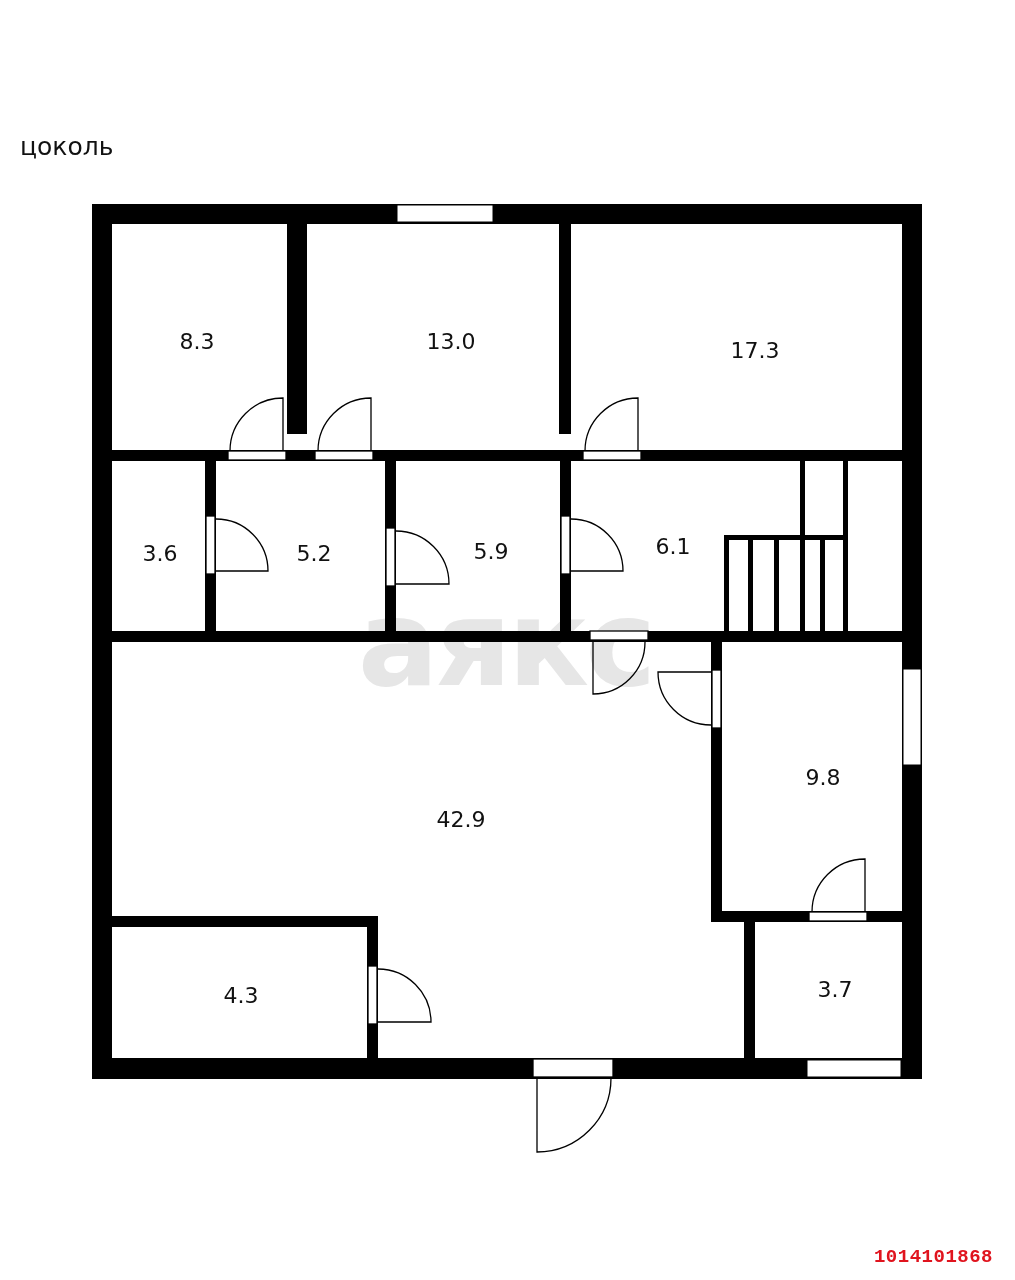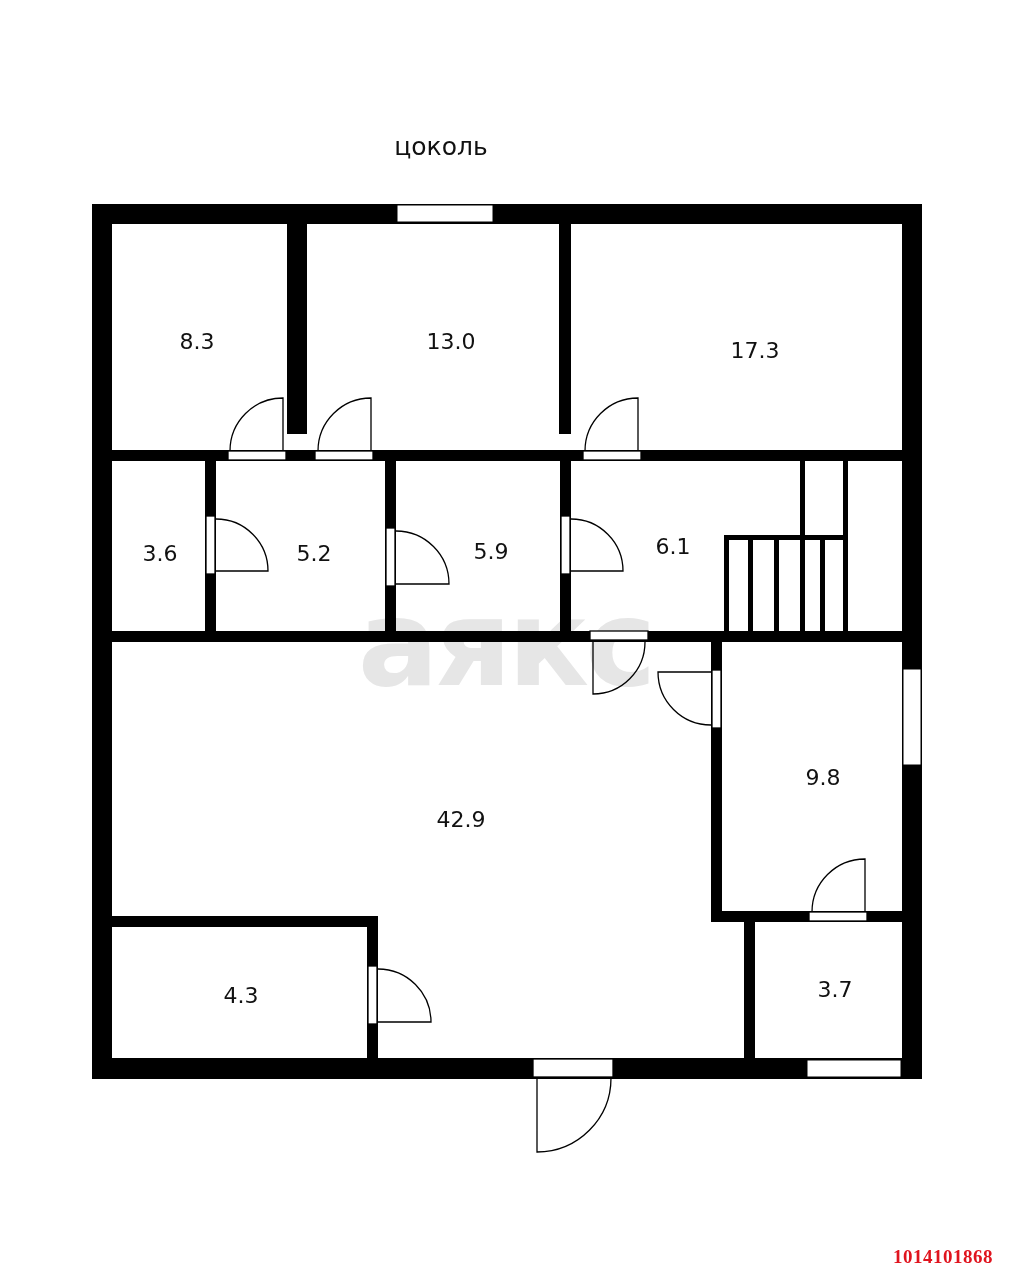--- a/index.html
+++ b/index.html
@@ -4,7 +4,7 @@
 <style>
   html, body { margin: 0; padding: 0; background: #ffffff; }
   body { width: 1015px; height: 1280px; position: relative; overflow: hidden; font-family: "DejaVu Sans", sans-serif; }
-  #title { position: absolute; left: 0; width: 882px; top: 132px; text-align: center; font-size: 25px; color: #111; }
+  #title { position: absolute; left: 0; width: 882px; top: 132px; text-align: left; font-size: 25px; color: #111; padding-left: 20px; }
   #plan { position: absolute; left: 0; top: 0; }
   .room-label { font-family: "DejaVu Sans", sans-serif; font-size: 22px; fill: #111; }
   #watermark-id { position: absolute; right: 22px; top: 1246px; font-family: Liberation Serif, serif; font-weight: bold; font-size: 19px; color: #e0141e; letter-spacing: 0.5px; }

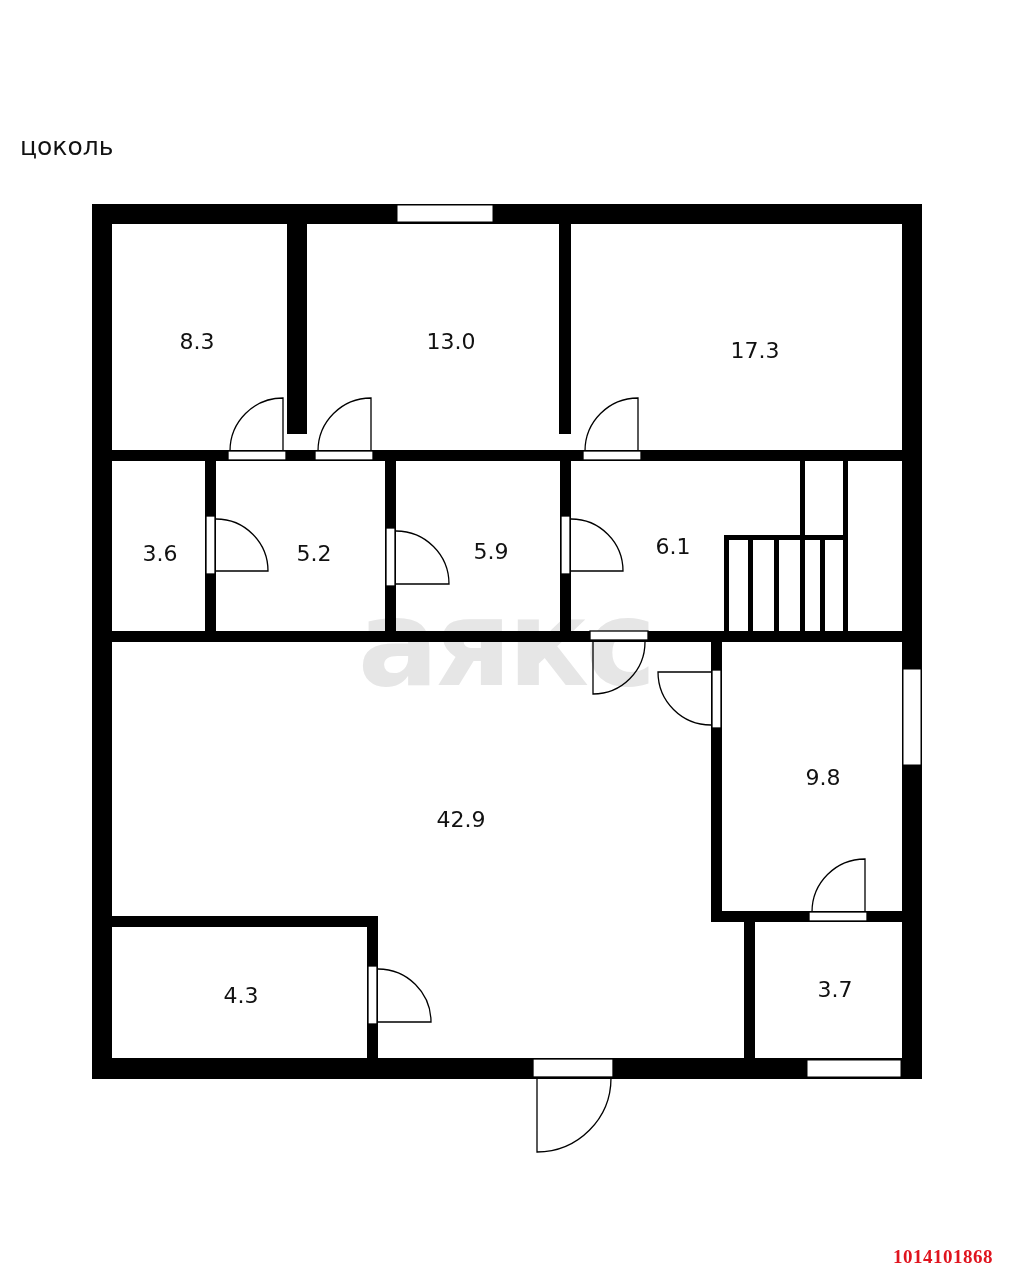--- a/index.html
+++ b/index.html
@@ -7,7 +7,7 @@
   #title { position: absolute; left: 0; width: 882px; top: 132px; text-align: left; font-size: 25px; color: #111; padding-left: 20px; }
   #plan { position: absolute; left: 0; top: 0; }
   .room-label { font-family: "DejaVu Sans", sans-serif; font-size: 22px; fill: #111; }
-  #watermark-id { position: absolute; right: 22px; top: 1246px; font-family: Liberation Serif, serif; font-weight: bold; font-size: 19px; color: #e0141e; letter-spacing: 0.5px; }
+  #watermark-id { position: absolute; right: 22px; top: 1246px; font-family: Liberation Mono, monospace; font-weight: bold; font-size: 19px; color: #e0141e; letter-spacing: 0.5px; }
 </style>
 </head>
 <body>

